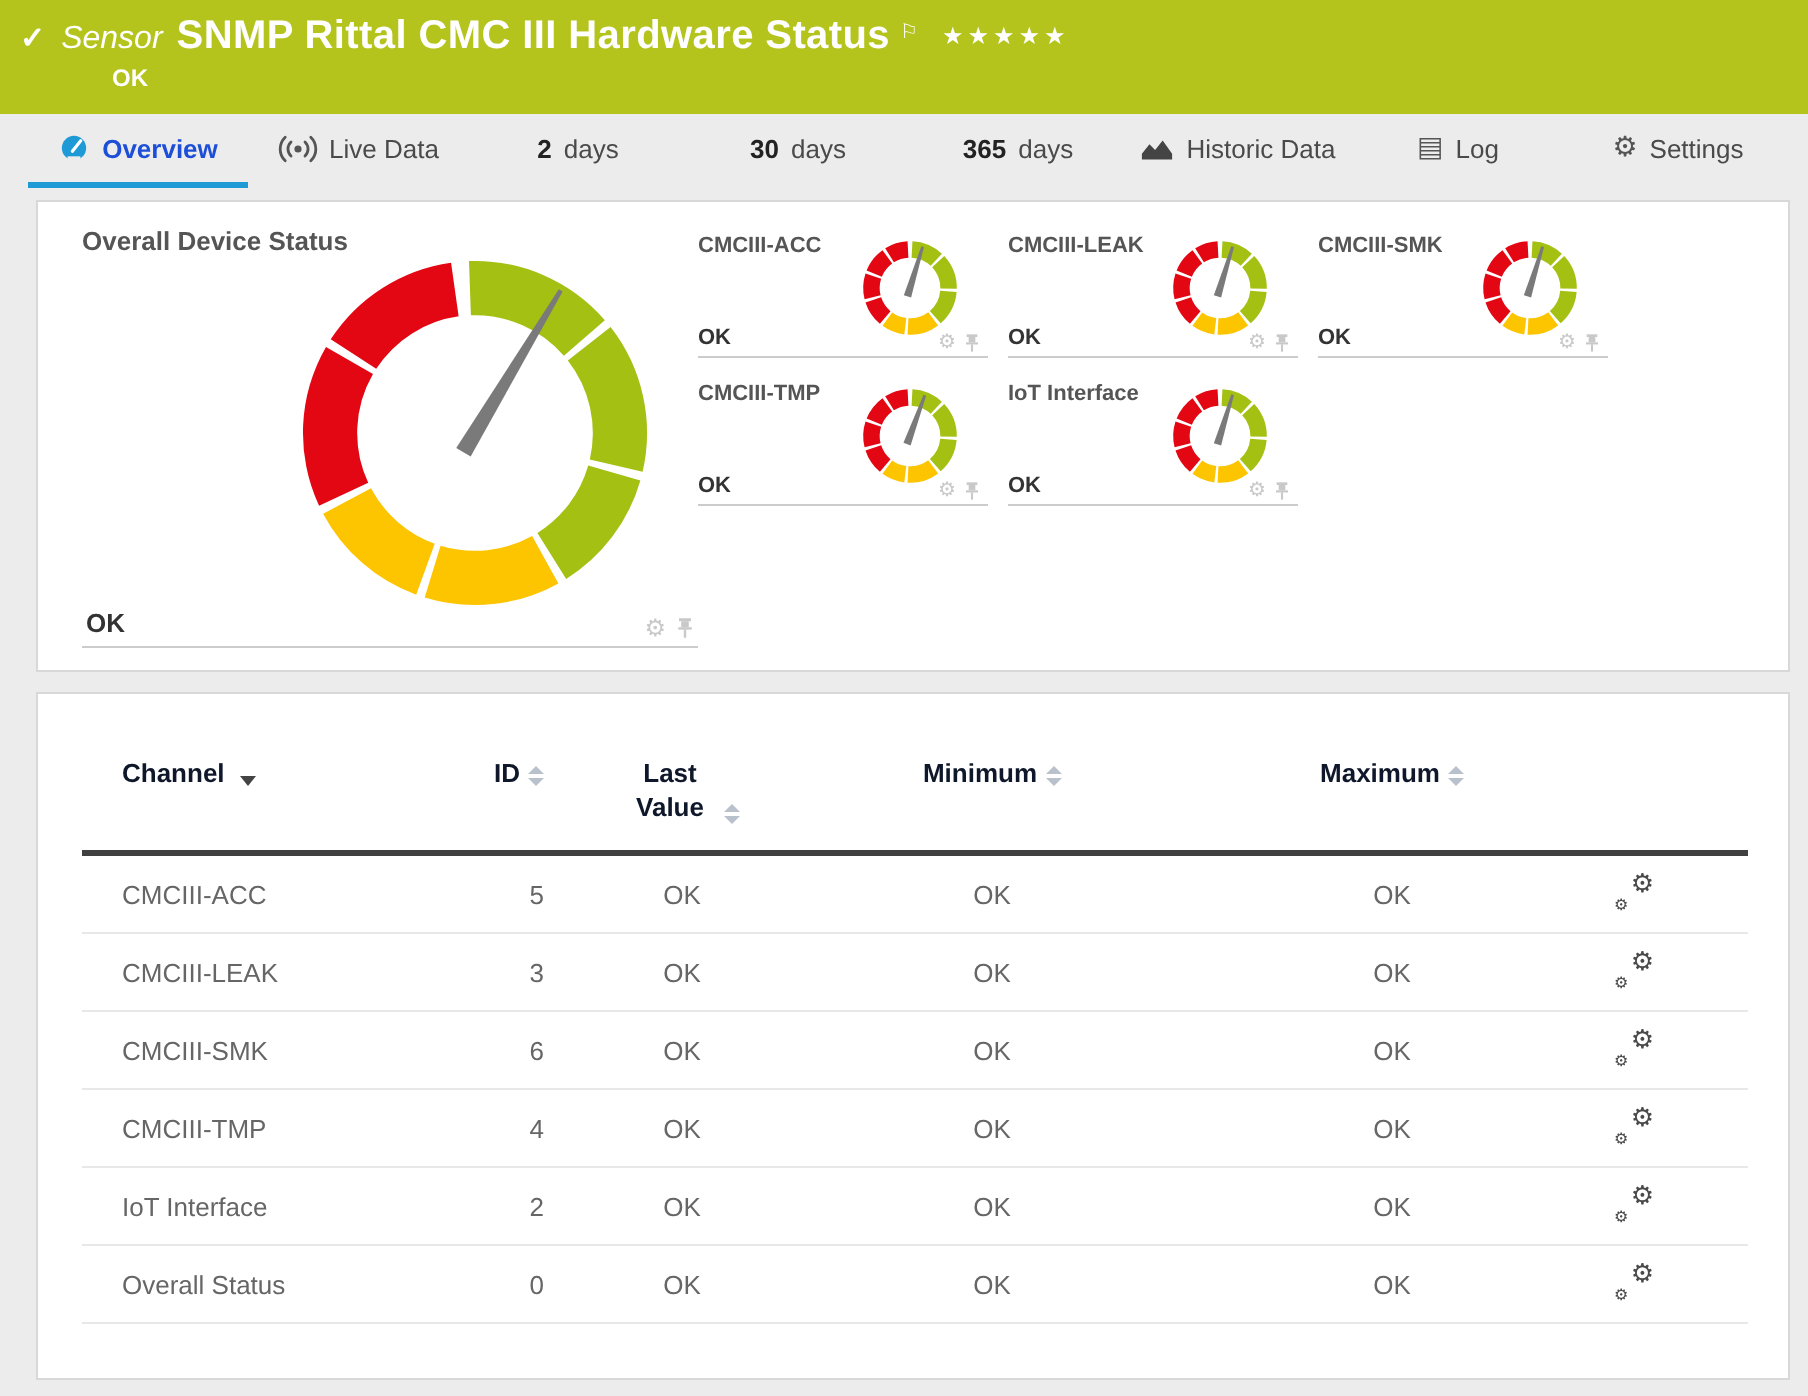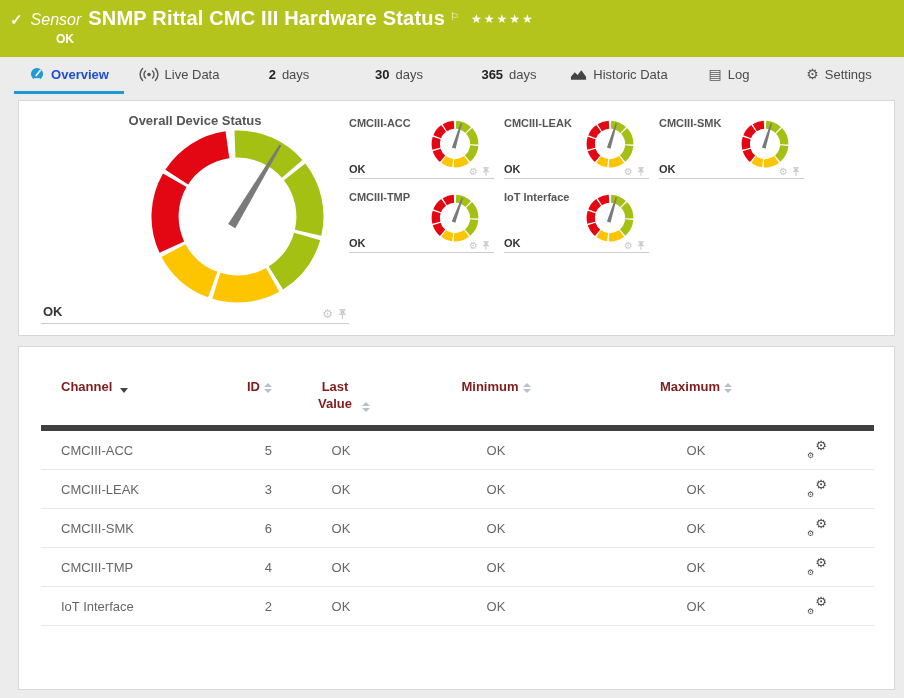--- a/index.html
+++ b/index.html
@@ -31,7 +31,7 @@
   .table-panel{top:346px;height:344px;}
 
   
-  .big-tile{position:absolute;left:22px;top:12px;width:308px;height:210px;border-bottom:1px solid #ccc;text-align:center;}
+  .big-tile{position:absolute;left:22px;top:12px;width:308px;height:210px;border-bottom:1px solid #ccc;}
   .tile-title{font-size:13px;font-weight:bold;color:#555;}
   .big-gauge{position:absolute;left:103px;top:10px;}
   .tile-status{position:absolute;left:2px;bottom:4px;font-size:13px;font-weight:bold;color:#333;}

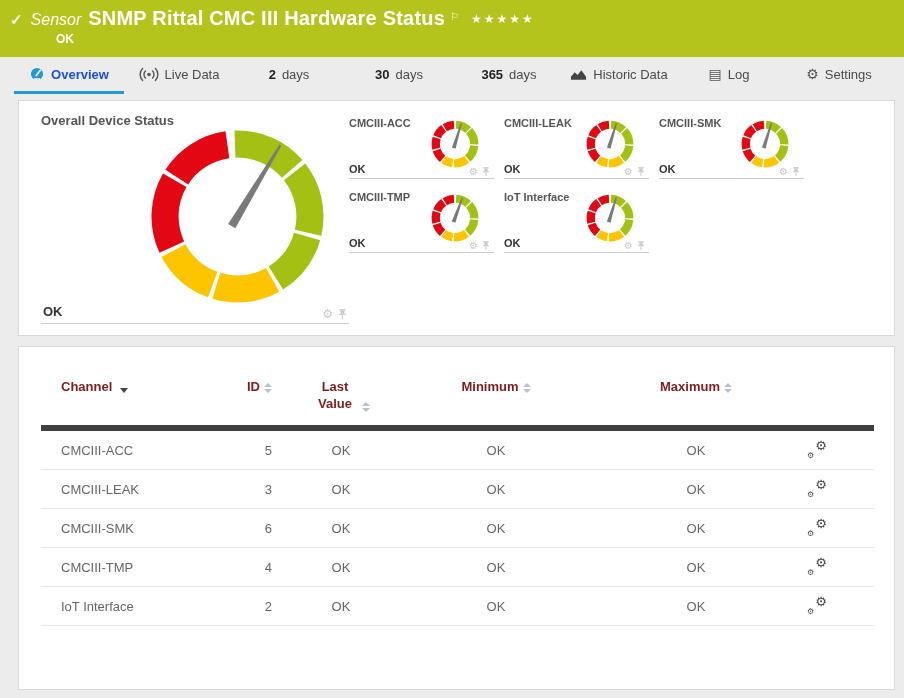--- a/index.html
+++ b/index.html
@@ -50,7 +50,7 @@
 
   
   table{border-collapse:collapse;margin:26px 22px 0 22px;width:833px;table-layout:fixed;}
-  th{font-size:13px;font-weight:bold;color:#7f1d1d;vertical-align:top;padding:6px 0 12px;border-bottom:6px solid #404040;}
+  th{font-size:13px;font-weight:bold;color:#0f172a;vertical-align:top;padding:6px 0 12px;border-bottom:3px solid #404040;}
   .th-wrap{display:inline-flex;align-items:flex-end;gap:4px;}
   .c-channel{text-align:left;padding-left:20px;}
   .c-id{text-align:right;padding-right:14px;}

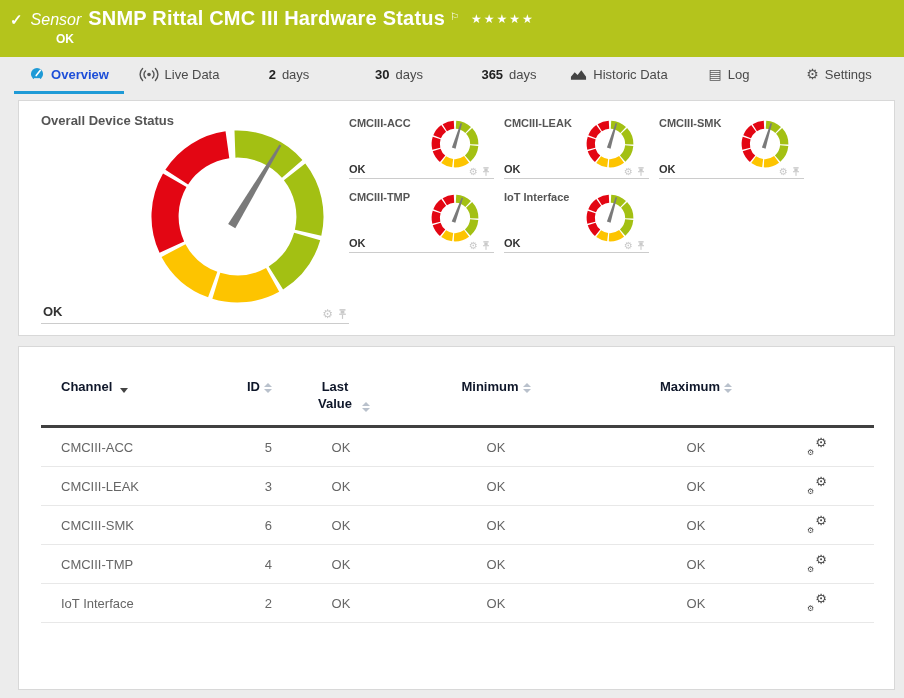--- a/index.html
+++ b/index.html
@@ -413,6 +413,18 @@
     </td>
   </tr>
 
+  <tr>
+    <td class="c-channel">Overall Status</td>
+    <td class="c-id">0</td>
+    <td class="c-last">OK</td>
+    <td class="c-min">OK</td>
+    <td class="c-max">OK</td>
+    <td class="c-act">
+      <span class="rowgear">
+        <span class="g-big">⚙</span><span class="g-small">⚙</span>
+      </span>
+    </td>
+  </tr>
 </tbody>
     </table>
   </section>

